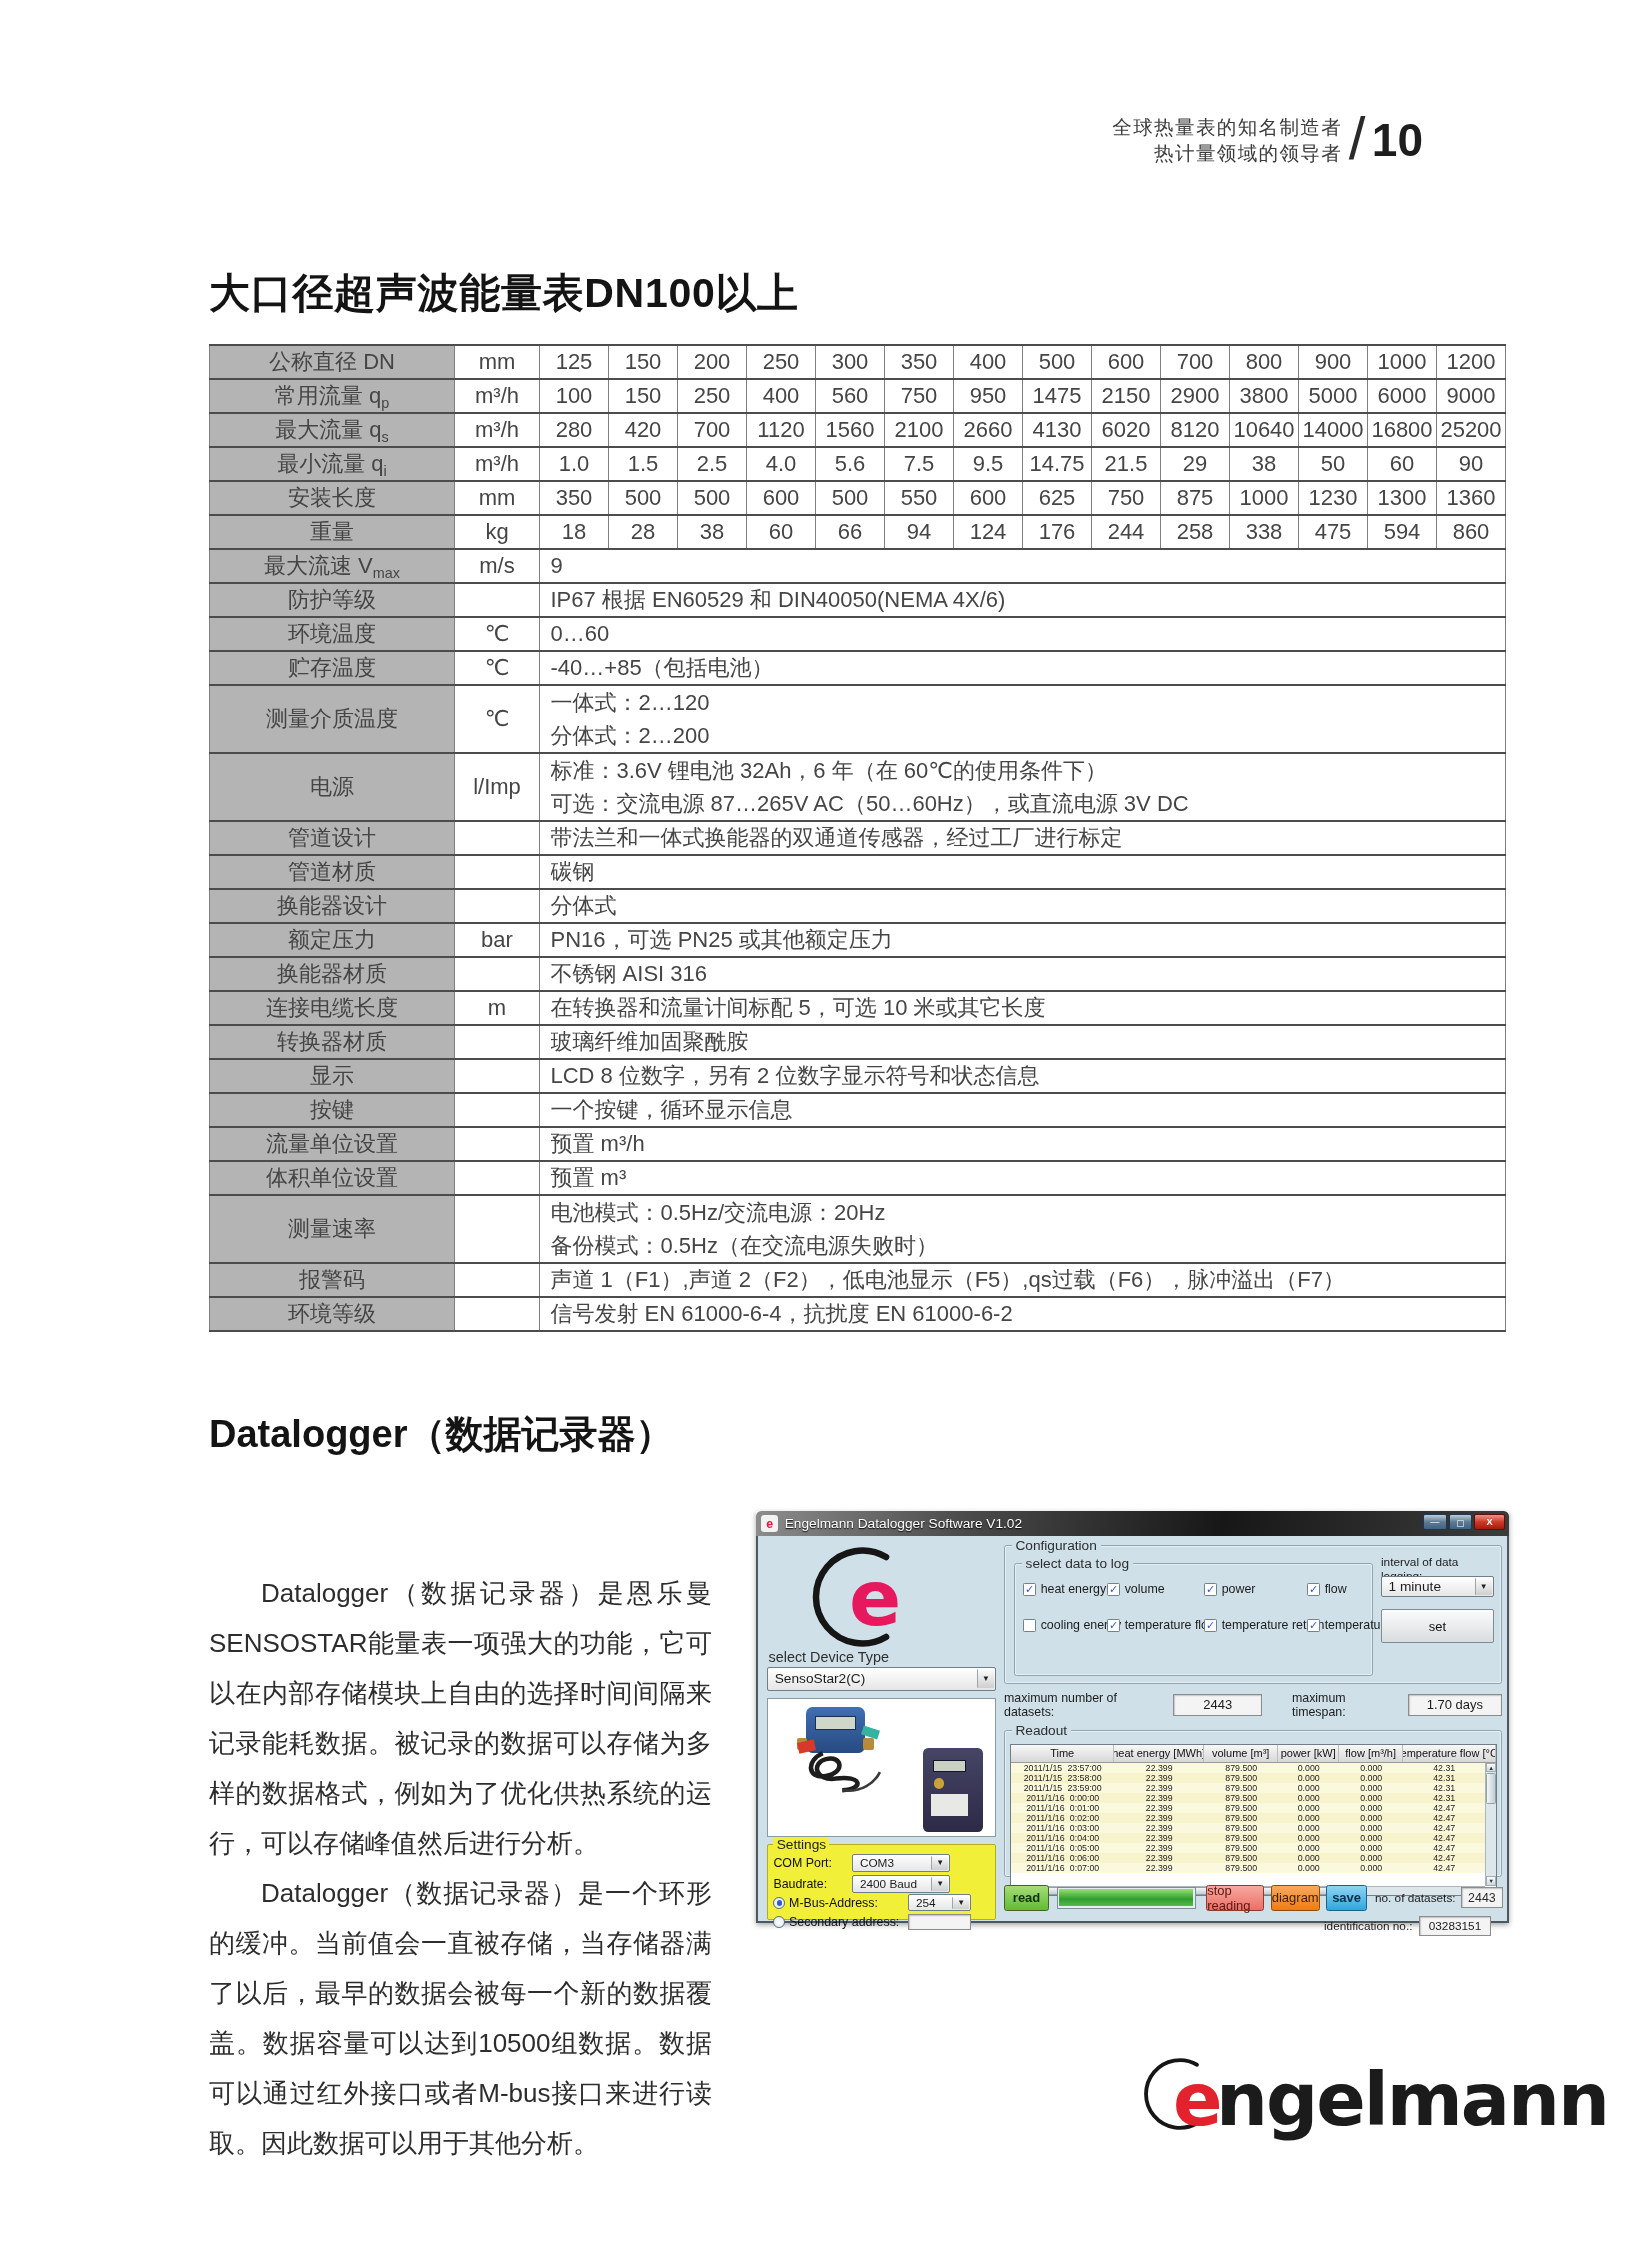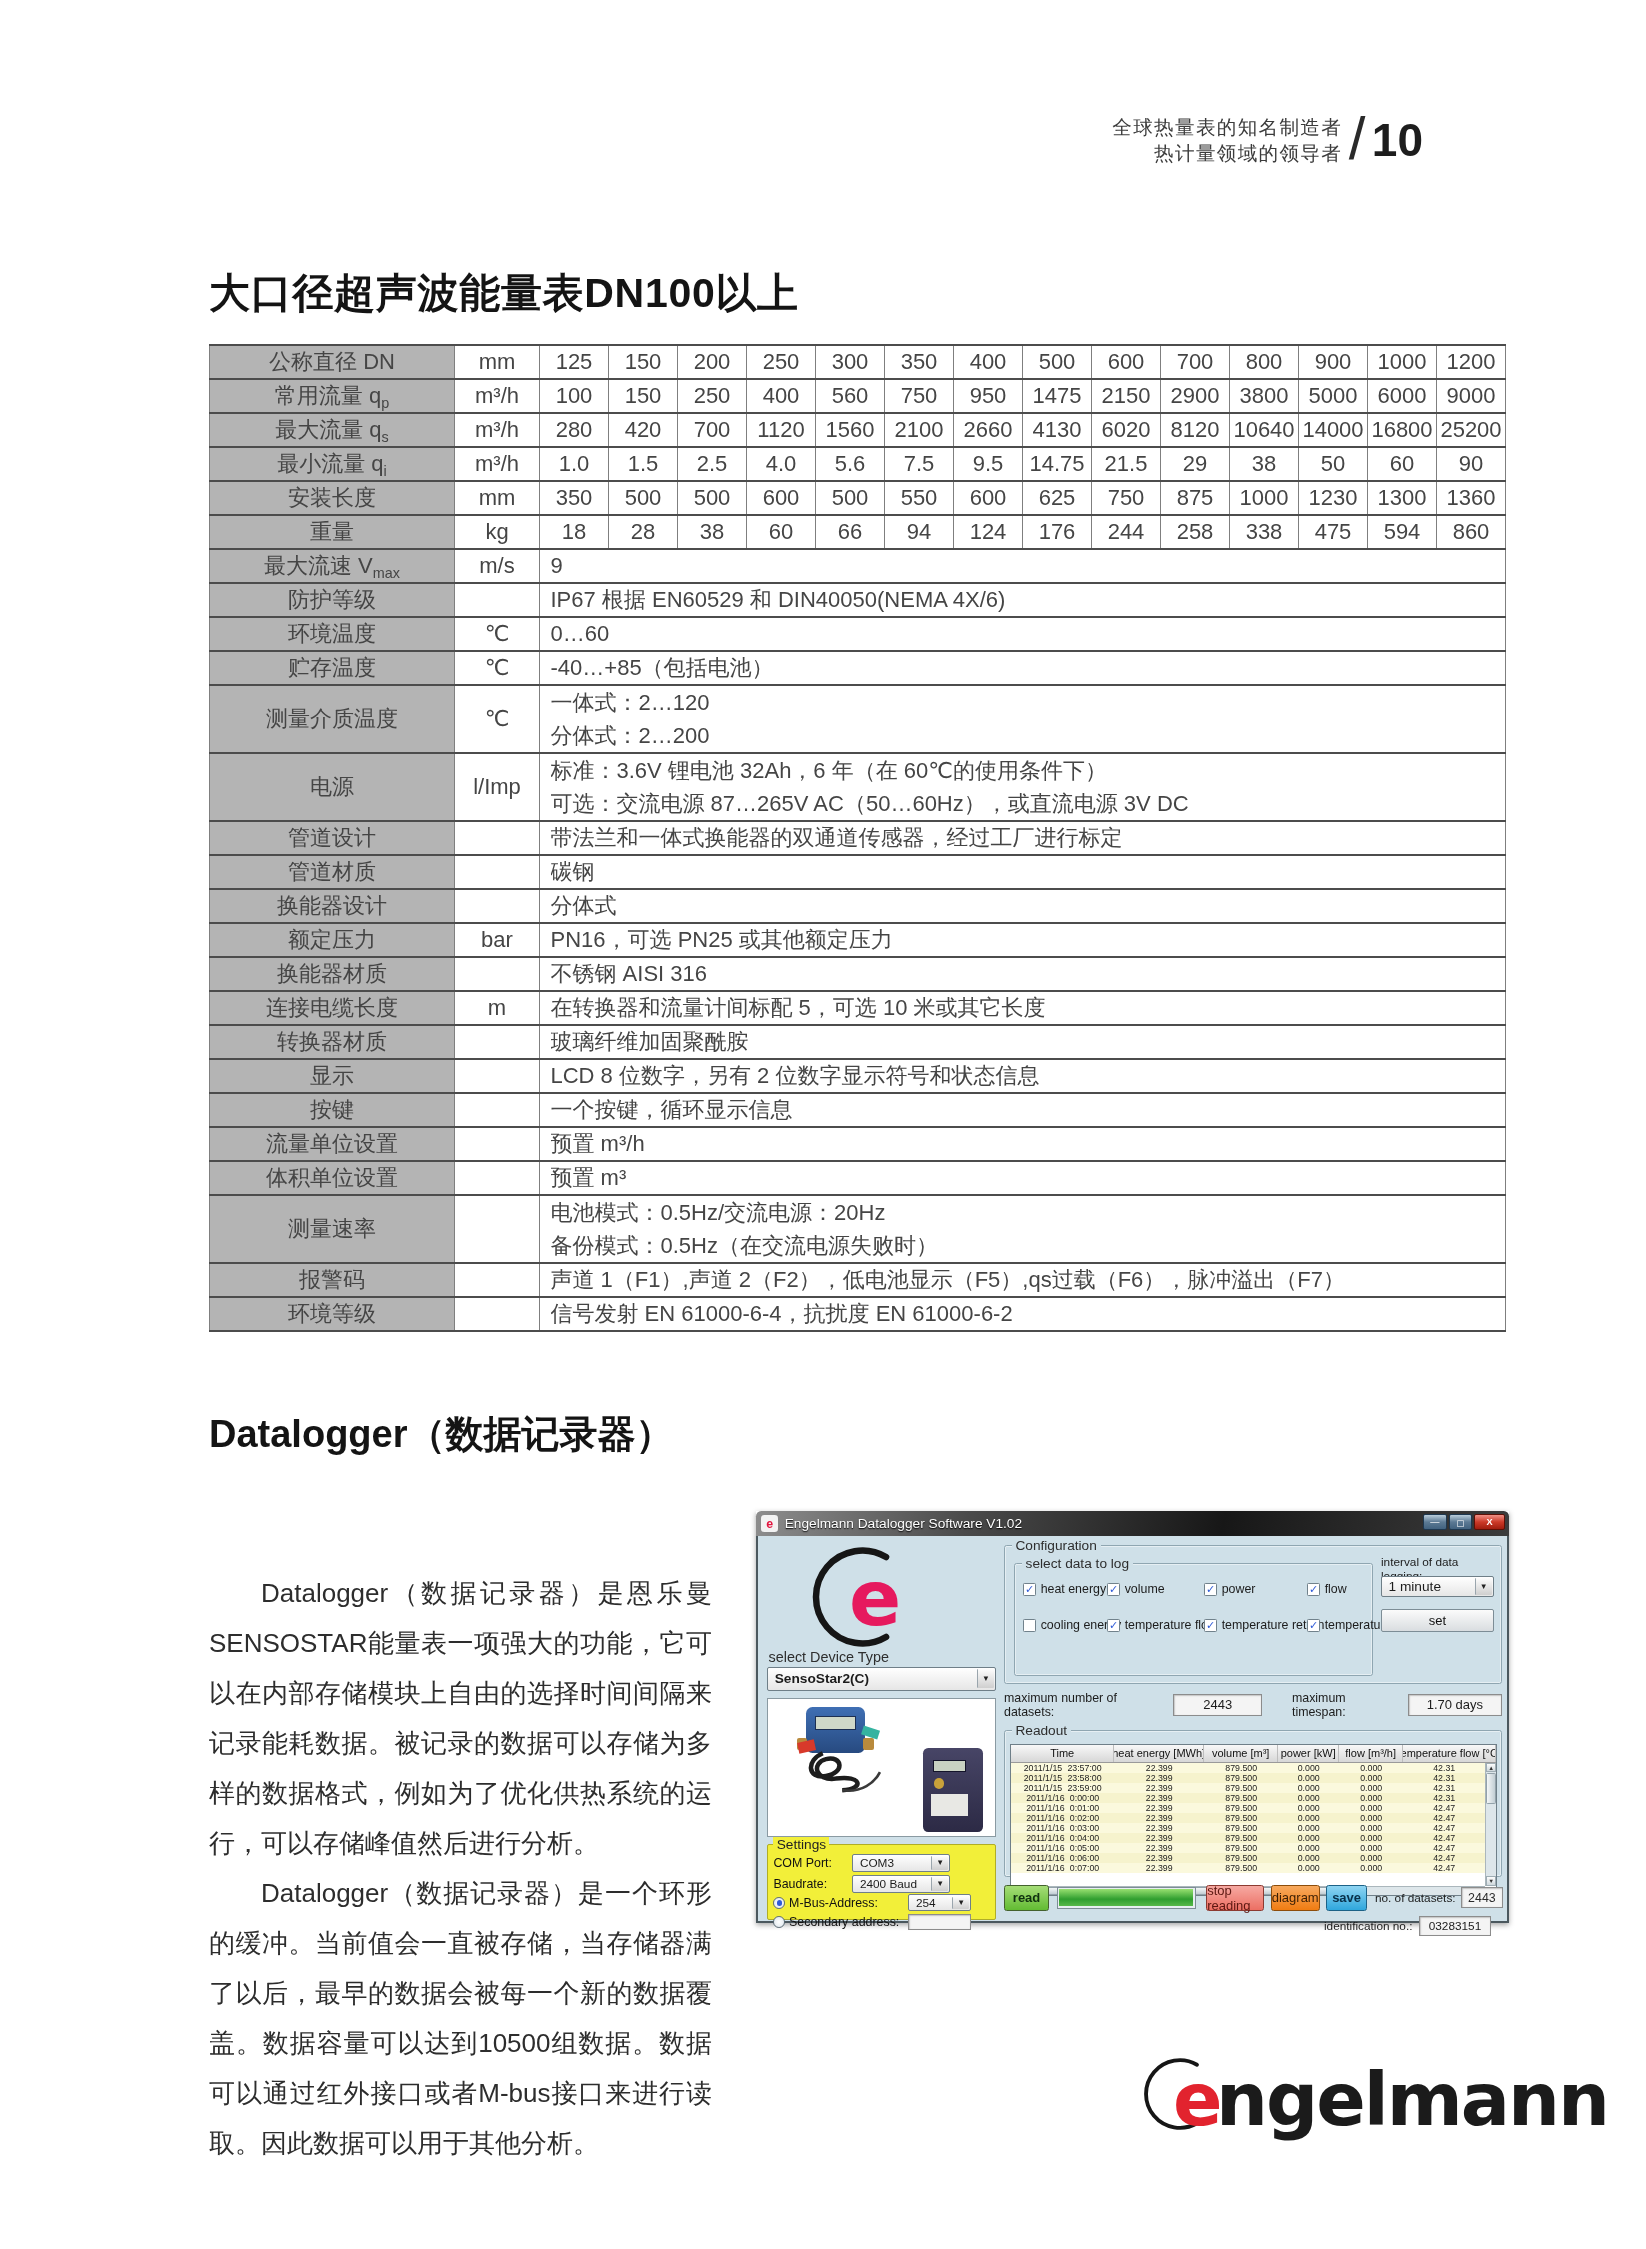--- a/index.html
+++ b/index.html
@@ -107,7 +107,7 @@
             color:#2f5bd7; display:flex; align-items:center; justify-content:center; flex:0 0 auto; }
   .interval-lab { position:absolute; left:376px; top:9.2px; width:118px; font-size:11.8px; color:#1c1c1c; }
   .interval-dd { position:absolute; left:376px; top:30px; width:113px; height:21px; }
-  .set-btn { position:absolute; left:376px; top:63px; width:113px; height:23px; border:0.7px solid #7d8d96; border-radius:2px;
+  .set-btn { position:absolute; left:376px; top:63px; width:113px; height:34px; border:0.7px solid #7d8d96; border-radius:2px;
              background:linear-gradient(#fbfbfb,#d9dde0); font-size:13px; color:#111;
              display:flex; align-items:center; justify-content:center; }
   .maxrow { position:absolute; left:246px; top:157px; width:498px; height:23.6px; font-size:12.4px; color:#1c1c1c;

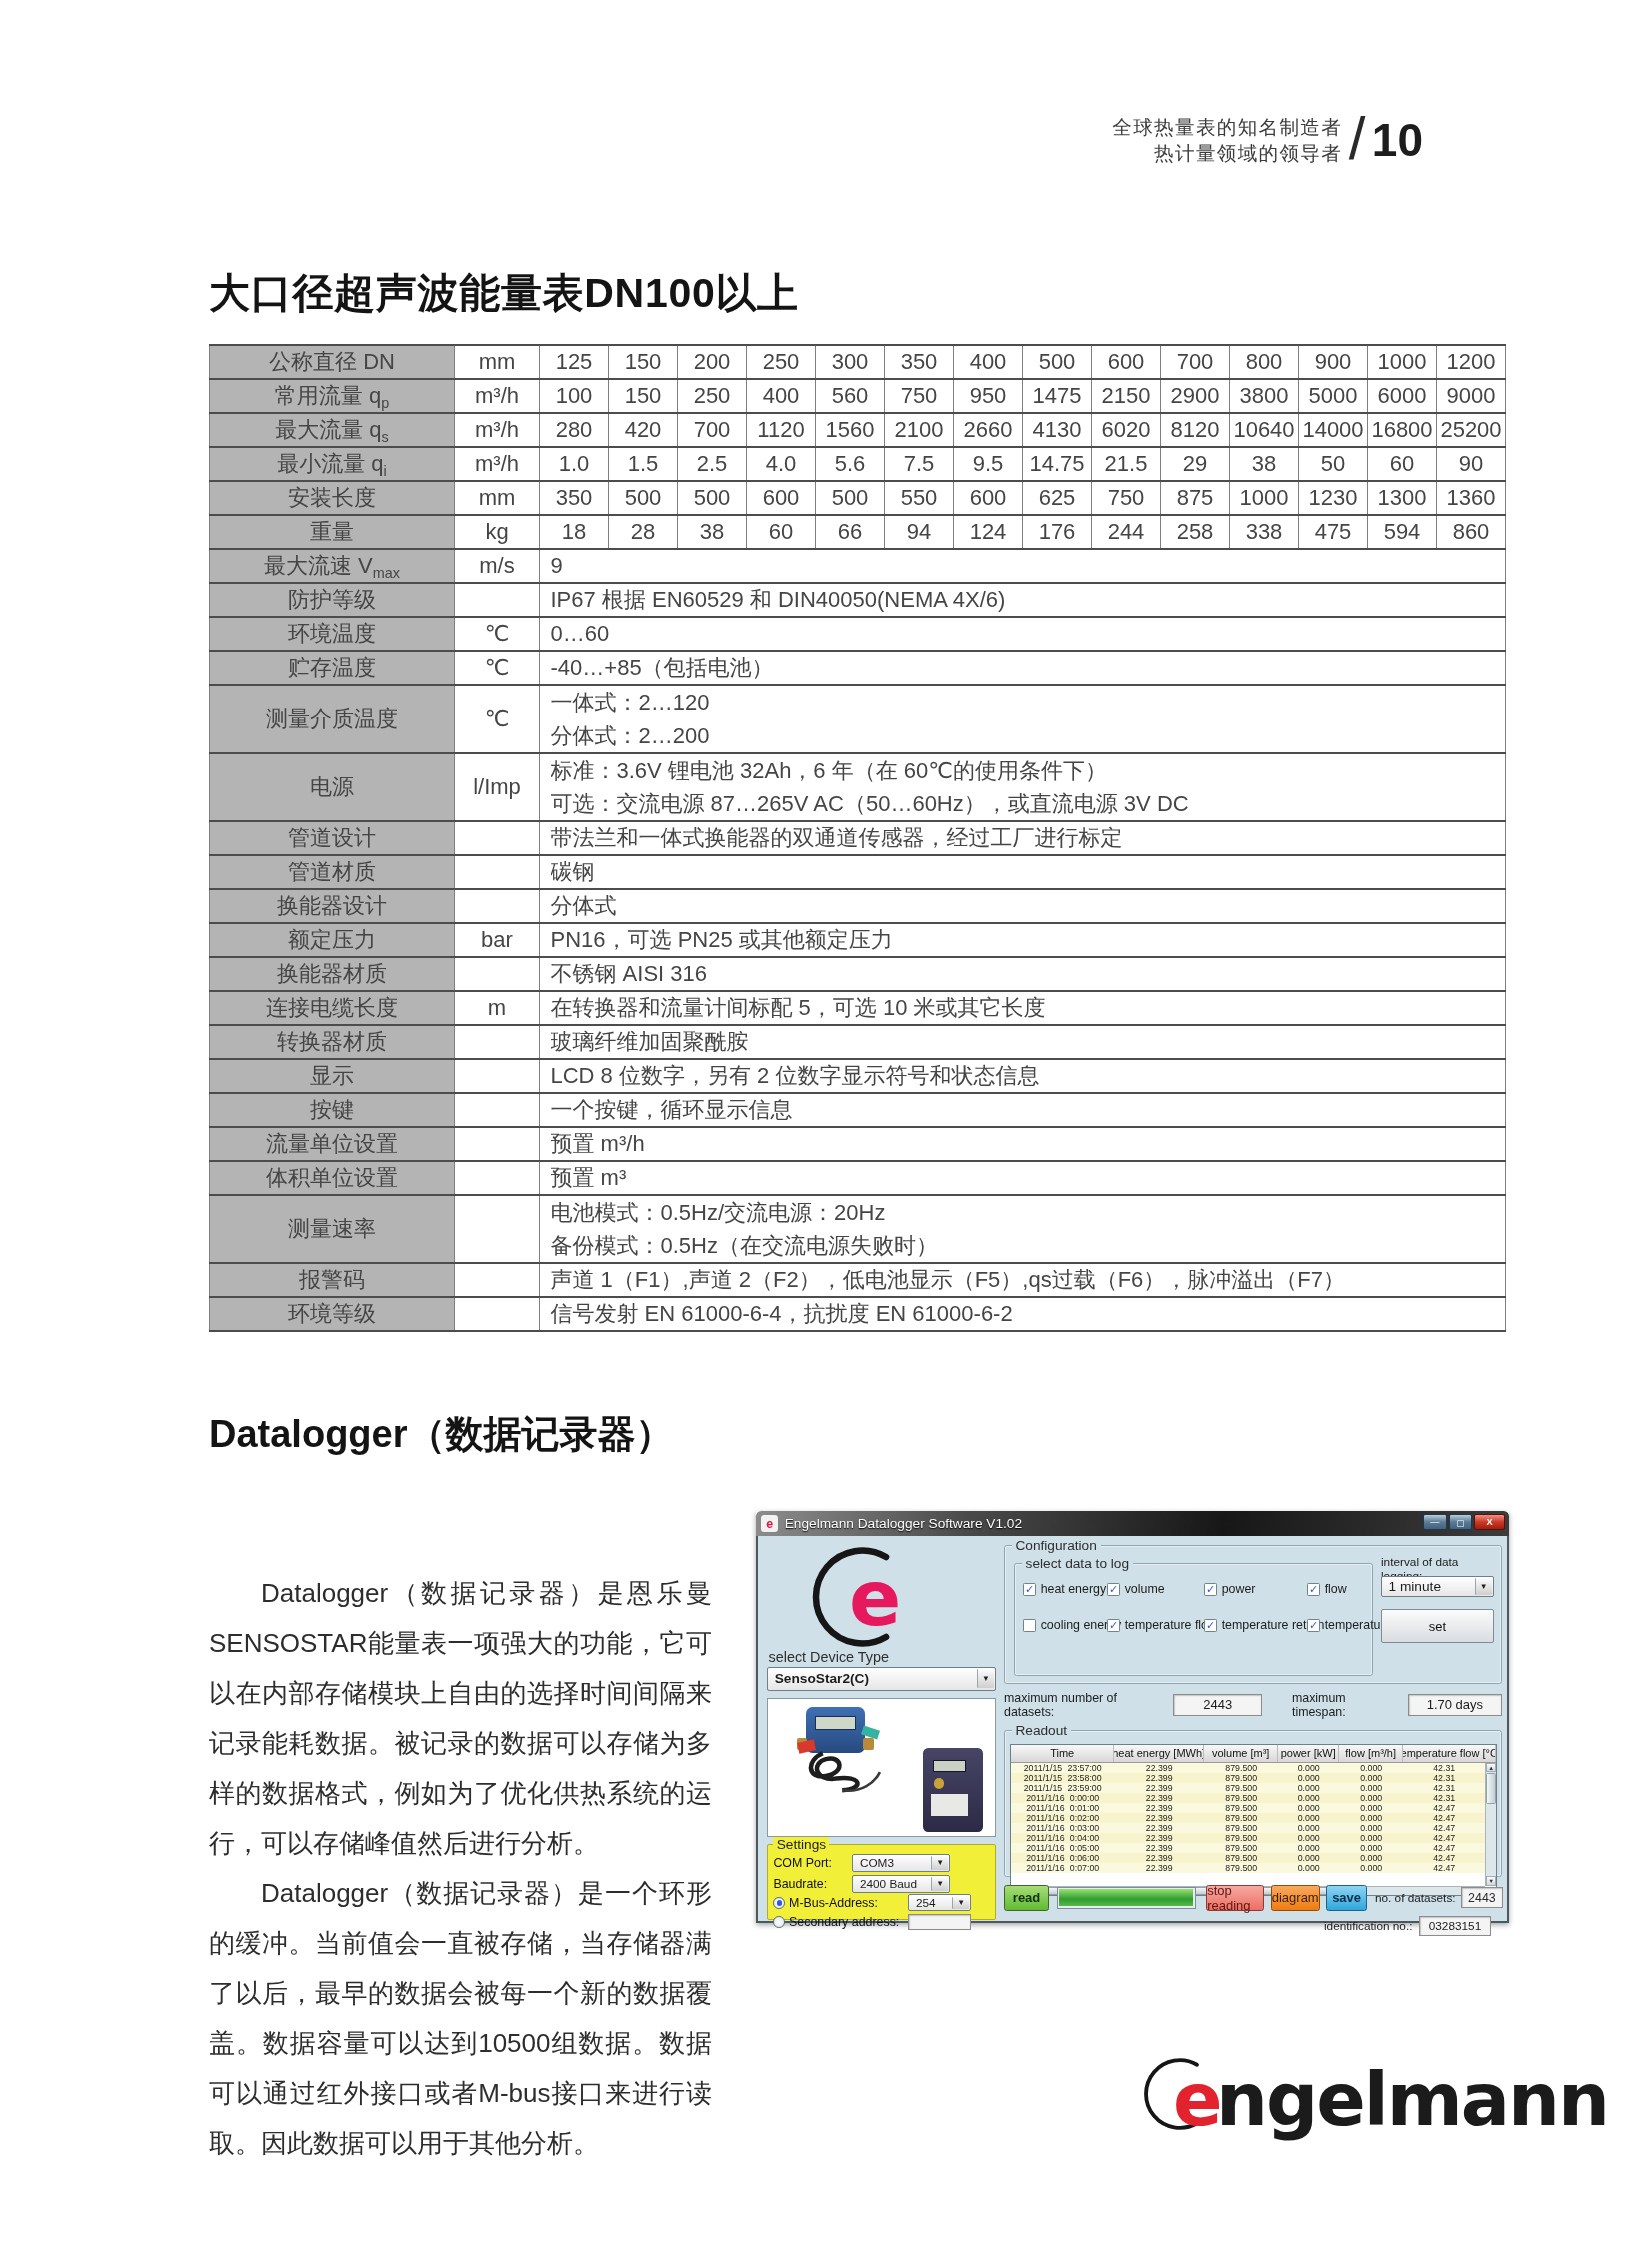--- a/index.html
+++ b/index.html
@@ -70,7 +70,7 @@
   .dd .arrowbox { position:absolute; right:1.3px; top:1.3px; bottom:1.3px; width:17px; border-left:0.7px solid #9aa5ad;
                   background:linear-gradient(#fdfdfd,#cfcfcf); display:flex; align-items:center; justify-content:center;
                   font-size:7.9px; color:#222; border-radius:1.3px; }
-  .dev-dd { position:absolute; left:9.2px; top:131px; width:229px; height:23.6px;font-weight:bold; }
+  .dev-dd { position:absolute; left:9.2px; top:131px; width:229px; height:23.6px; }
   .imgbox { position:absolute; left:9.2px; top:162px; width:229px; height:139px; background:#ffffff; border:1.3px solid #8a9aa2; }
   
   .meter { position:absolute; left:31px; top:7.9px; width:72px; height:63px; }

